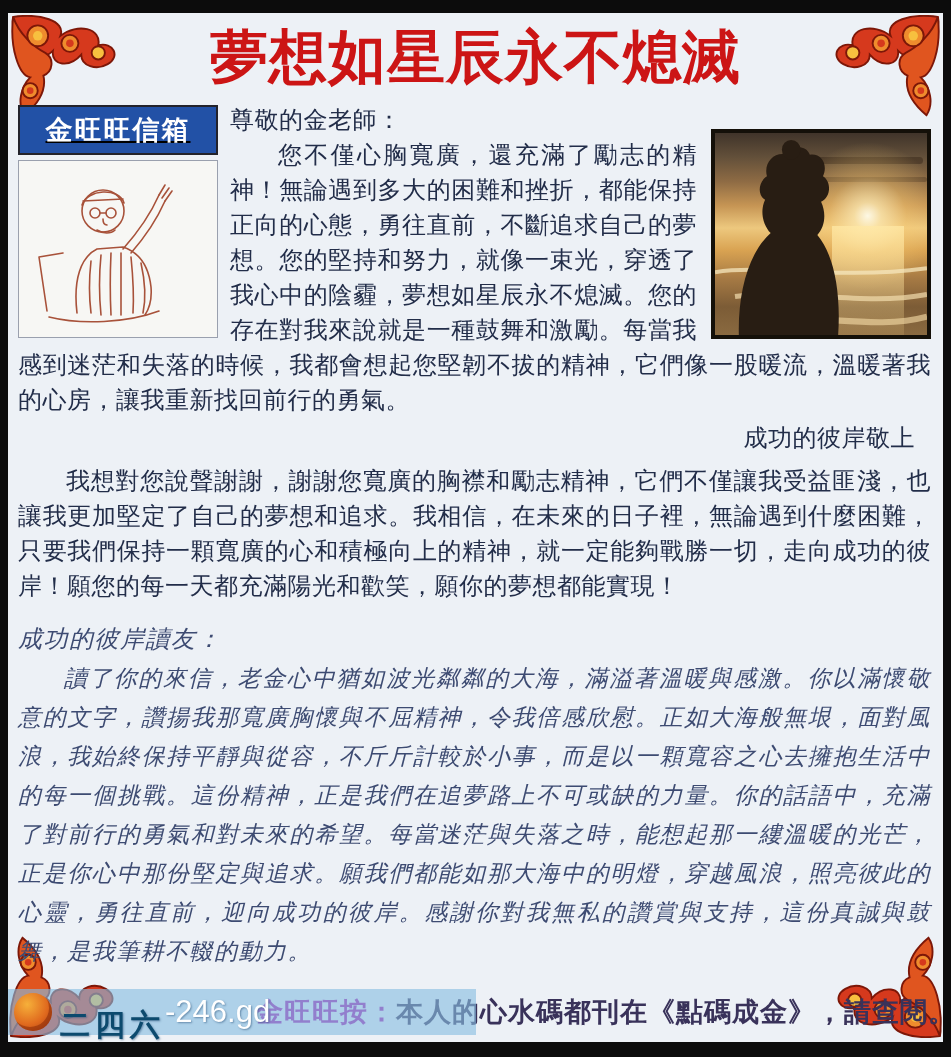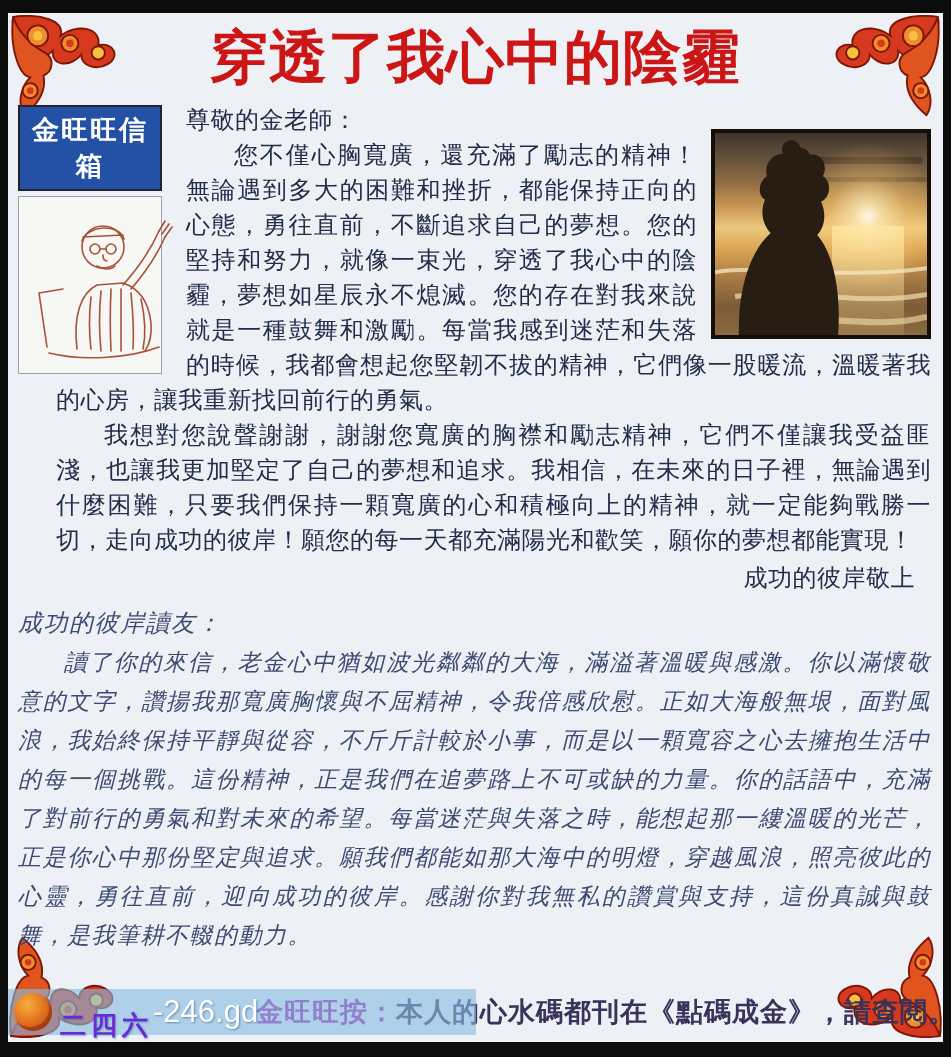--- a/index.html
+++ b/index.html
@@ -123,7 +123,7 @@
       </svg>
     </div>
 
-    <h1 class="title">穿透了我心中的陰霾</h1>
+    <h1 class="title">夢想如星辰永不熄滅</h1>
 
     <div class="content">
 

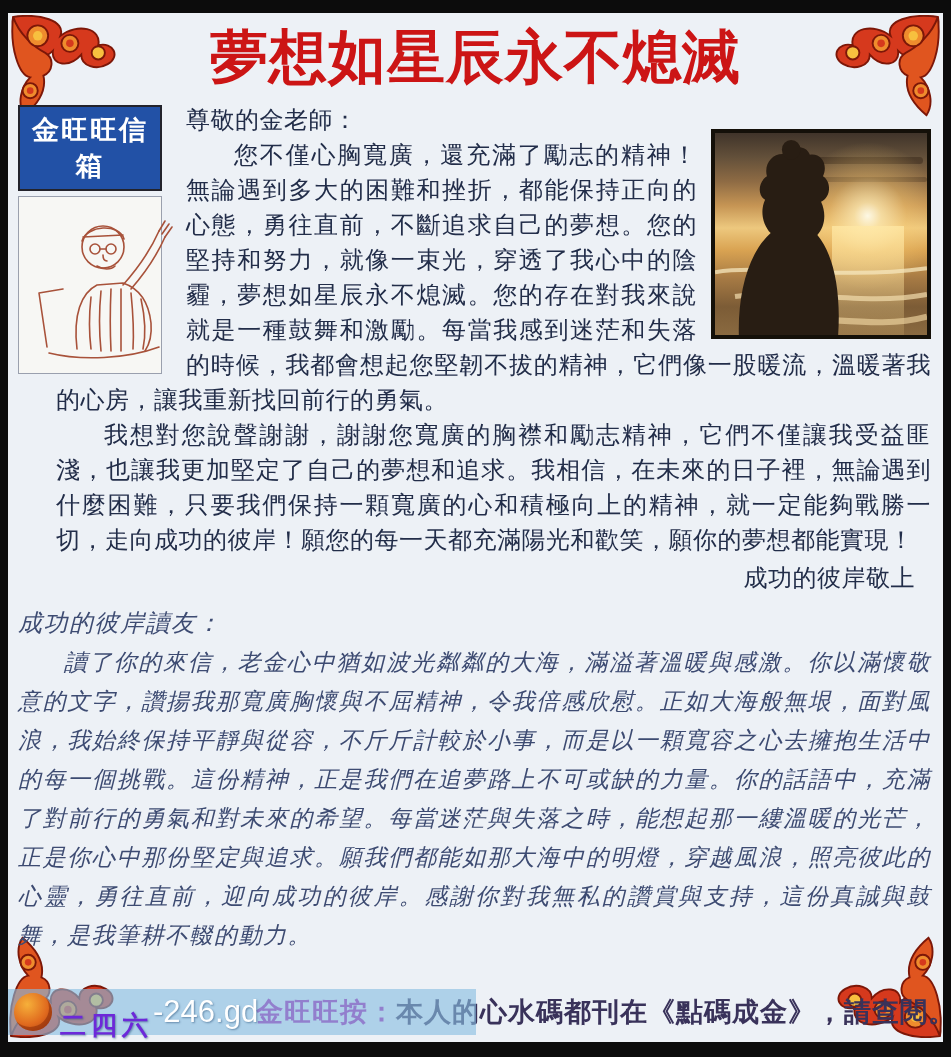--- a/index.html
+++ b/index.html
@@ -19,7 +19,7 @@
 
   .content{margin:0 12px 0 10px;position:relative;z-index:3;}
 
-  .left-col{float:left;width:144px;margin:2px 24px 4px 0;}
+  .left-col{float:left;width:200px;margin:2px 12px 4px 0;text-decoration:underline;}
   .badge{background:#2251a6;border:2px solid #23232b;color:#ffffff;text-align:center;
          font-family:"Liberation Sans",sans-serif;font-weight:bold;font-size:27px;
          letter-spacing:2px;padding:5px 0;}

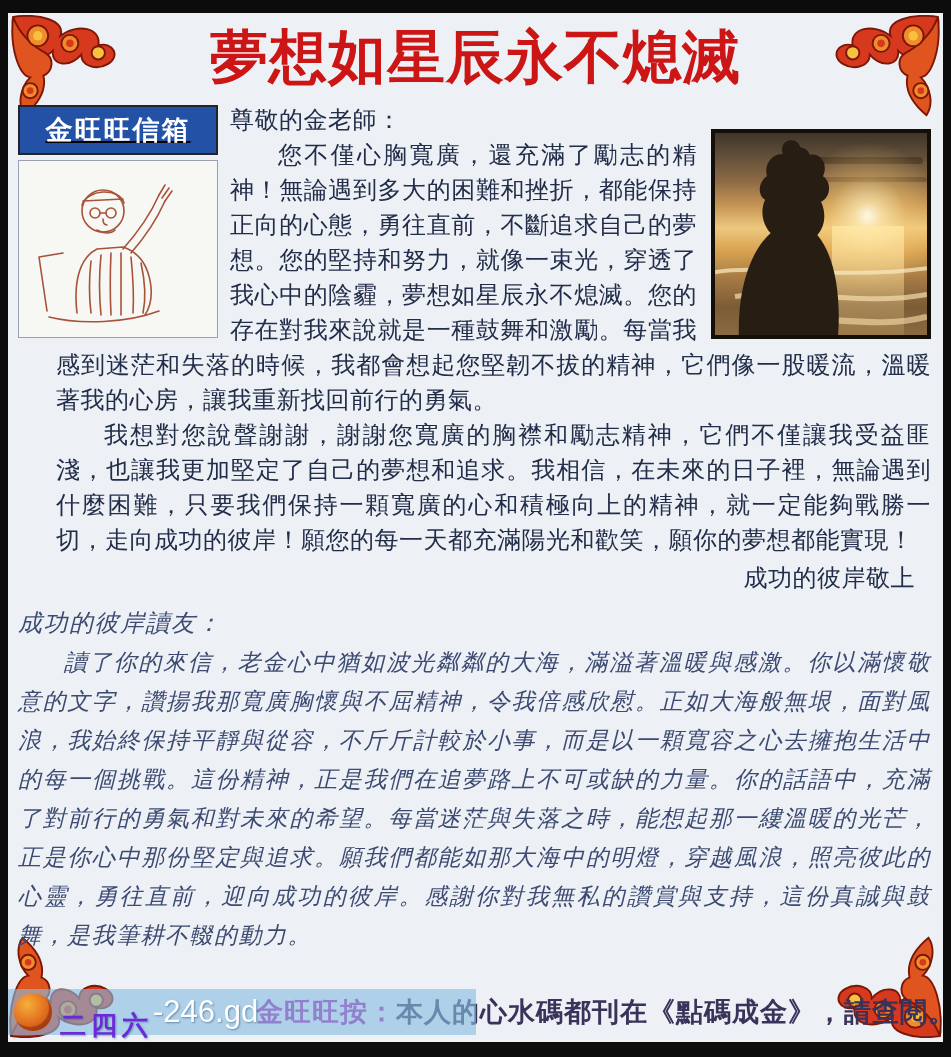--- a/index.html
+++ b/index.html
@@ -43,7 +43,7 @@
   .photo svg.sil{position:absolute;left:-4px;top:4px;width:66%;height:100%;}
 
   p{margin:0;}
-  .letter{font-size:24px;line-height:35px;color:#222d49;text-align:justify;letter-spacing:0.5px;padding-left:38px;}
+  .letter{font-size:24px;line-height:35px;color:#222d49;text-align:justify;letter-spacing:0.5px;}
   .ind2{text-indent:2em;}
   .signoff{text-align:right;padding-right:16px;text-indent:0;margin:3px 0 8px;}
   .reply{font-size:23px;line-height:39px;color:#3d4b72;font-style:italic;

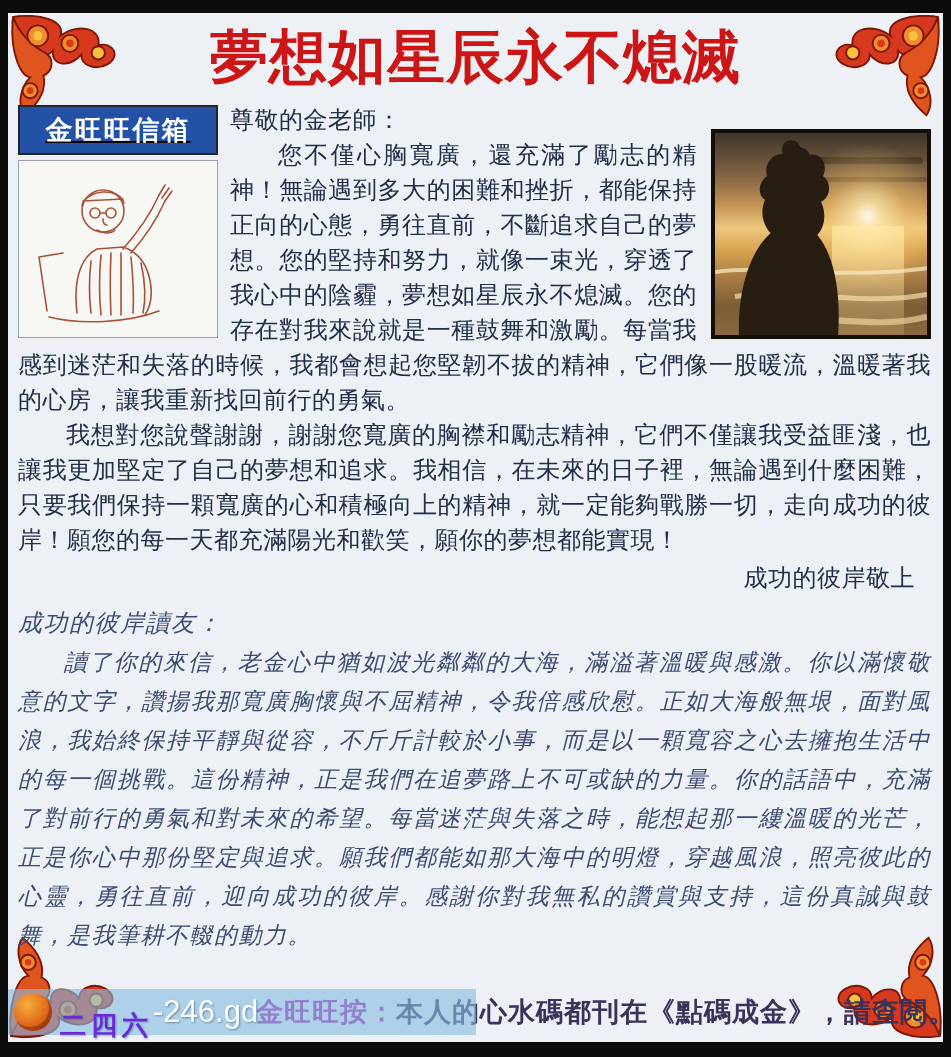--- a/index.html
+++ b/index.html
@@ -176,8 +176,8 @@
 
       <p class="letter">尊敬的金老師：</p>
       <p class="letter ind2">您不僅心胸寬廣，還充滿了勵志的精神！無論遇到多大的困難和挫折，都能保持正向的心態，勇往直前，不斷追求自己的夢想。您的堅持和努力，就像一束光，穿透了我心中的陰霾，夢想如星辰永不熄滅。您的存在對我來說就是一種鼓舞和激勵。每當我感到迷茫和失落的時候，我都會想起您堅韌不拔的精神，它們像一股暖流，溫暖著我的心房，讓我重新找回前行的勇氣。</p>
+      <p class="letter signoff">成功的彼岸敬上</p>
       <p class="letter ind2">我想對您說聲謝謝，謝謝您寬廣的胸襟和勵志精神，它們不僅讓我受益匪淺，也讓我更加堅定了自己的夢想和追求。我相信，在未來的日子裡，無論遇到什麼困難，只要我們保持一顆寬廣的心和積極向上的精神，就一定能夠戰勝一切，走向成功的彼岸！願您的每一天都充滿陽光和歡笑，願你的夢想都能實現！</p>
-      <p class="letter signoff">成功的彼岸敬上</p>
 
       <p class="reply reply-salute">成功的彼岸讀友：</p>
       <p class="reply ind2">讀了你的來信，老金心中猶如波光粼粼的大海，滿溢著溫暖與感激。你以滿懷敬意的文字，讚揚我那寬廣胸懷與不屈精神，令我倍感欣慰。正如大海般無垠，面對風浪，我始終保持平靜與從容，不斤斤計較於小事，而是以一顆寬容之心去擁抱生活中的每一個挑戰。這份精神，正是我們在追夢路上不可或缺的力量。你的話語中，充滿了對前行的勇氣和對未來的希望。每當迷茫與失落之時，能想起那一縷溫暖的光芒，正是你心中那份堅定與追求。願我們都能如那大海中的明燈，穿越風浪，照亮彼此的心靈，勇往直前，迎向成功的彼岸。感謝你對我無私的讚賞與支持，這份真誠與鼓舞，是我筆耕不輟的動力。</p>

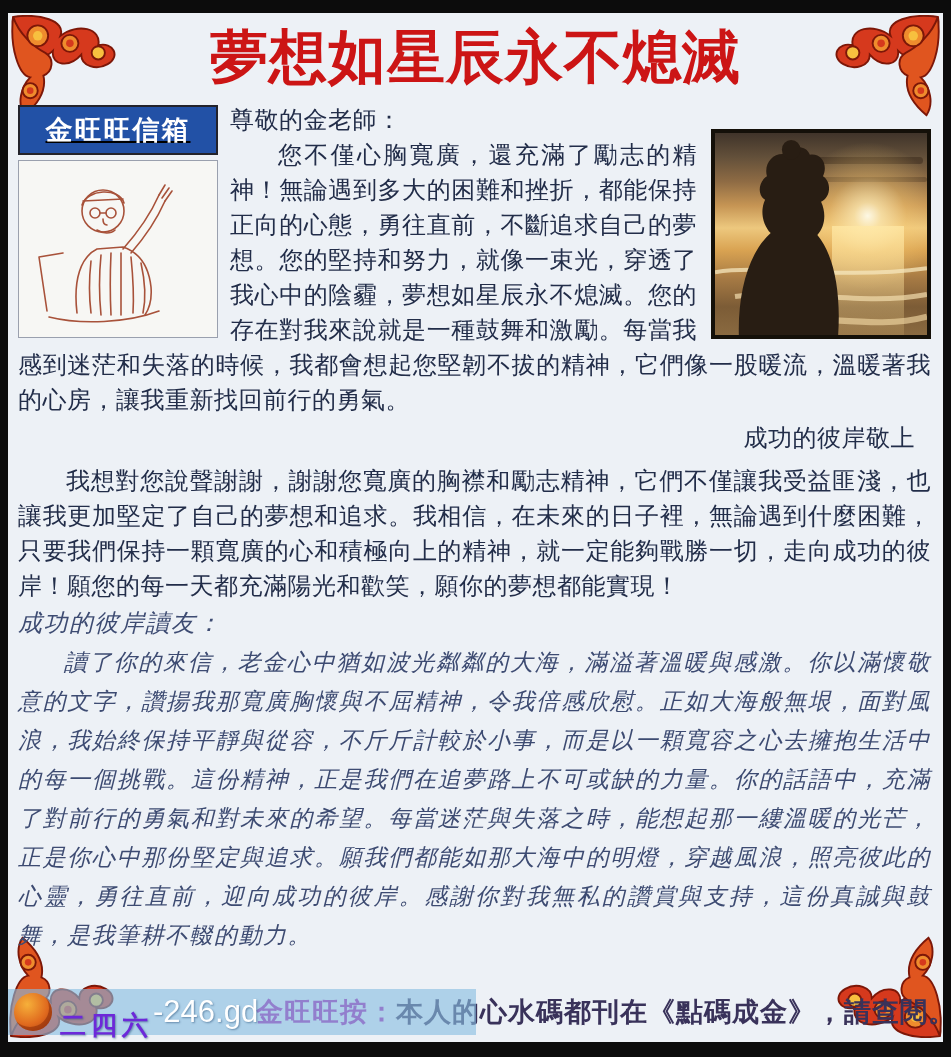--- a/index.html
+++ b/index.html
@@ -48,7 +48,7 @@
   .signoff{text-align:right;padding-right:16px;text-indent:0;margin:3px 0 8px;}
   .reply{font-size:23px;line-height:39px;color:#3d4b72;font-style:italic;
          text-align:justify;letter-spacing:1.5px;}
-  .reply-salute{font-size:24px;margin-top:0;}
+  .reply-salute{font-size:24px;margin-top:16px;}
 
   .footer-note{position:absolute;left:248px;bottom:12px;z-index:4;font-size:27px;font-weight:bold;
                color:#39325a;letter-spacing:1px;white-space:nowrap;}

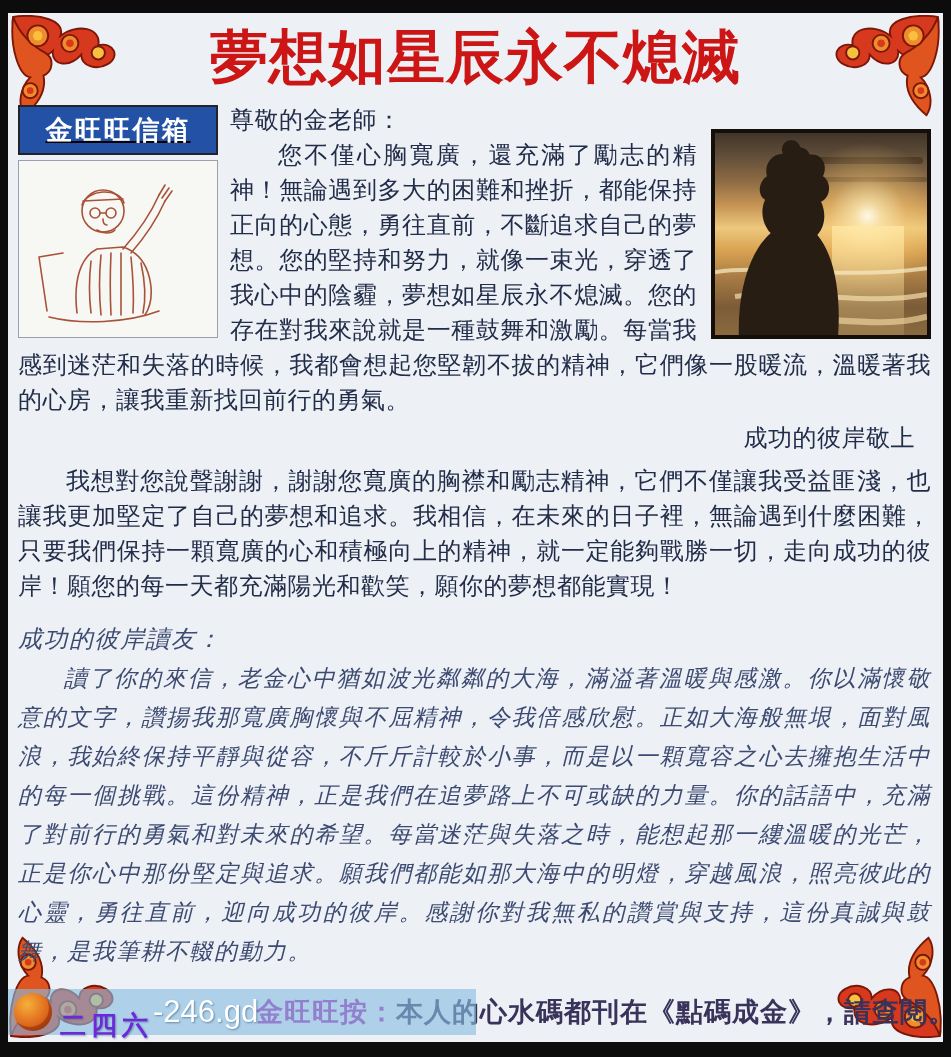--- a/index.html
+++ b/index.html
@@ -59,7 +59,7 @@
   .wm-logo{width:38px;height:38px;border-radius:50%;flex:0 0 auto;margin-right:8px;
            background:radial-gradient(circle at 35% 30%, #f6b03a, #e06a1e 55%, #a83a10);
            box-shadow:inset -3px -4px 0 rgba(120,30,5,0.45);}
-  .wm-cn{color:#6d28d9;font-size:26px;font-weight:bold;letter-spacing:5px;
+  .wm-cn{color:#0c4a6e;font-size:30px;font-weight:bold;letter-spacing:5px;
          text-shadow:1px 1px 2px rgba(40,80,120,0.55);margin-top:26px;}
   .wm-latin{color:#fff;font-size:31px;font-weight:normal;font-family:"Liberation Sans",sans-serif;
             text-shadow:1px 1px 2px rgba(40,80,120,0.55);}

